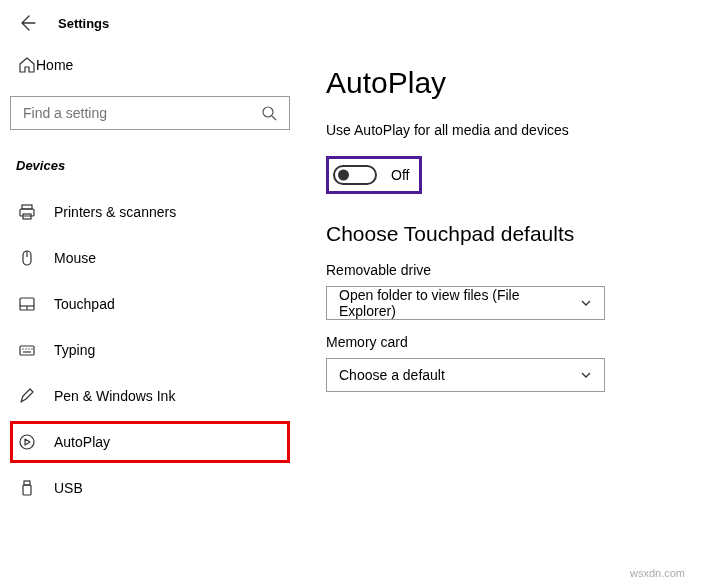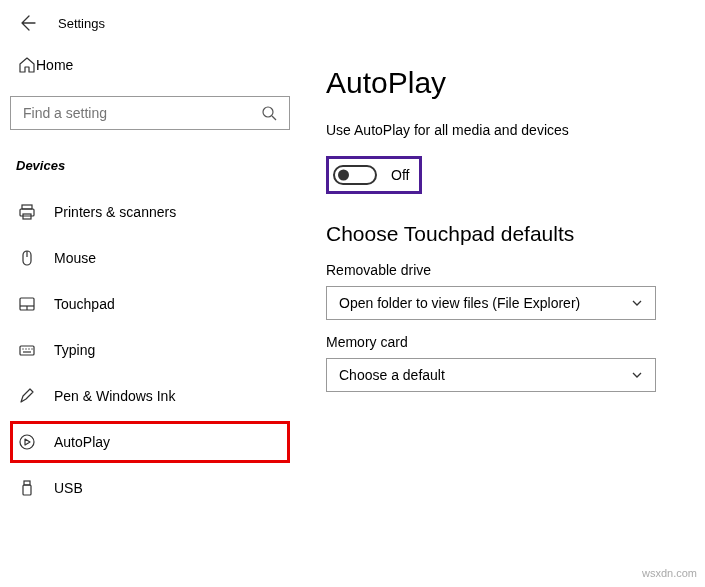--- a/index.html
+++ b/index.html
@@ -7,7 +7,7 @@
     
     .header { display: flex; align-items: center; padding: 14px 18px; gap: 22px; }
     .back-btn { width: 18px; height: 18px; cursor: pointer; }
-    .header-title { font-size: 13px; font-weight: 400; }
+    .header-title { font-size: 13px; font-weight: 700; }
     
     .layout { display: flex; height: calc(100% - 46px); }
     

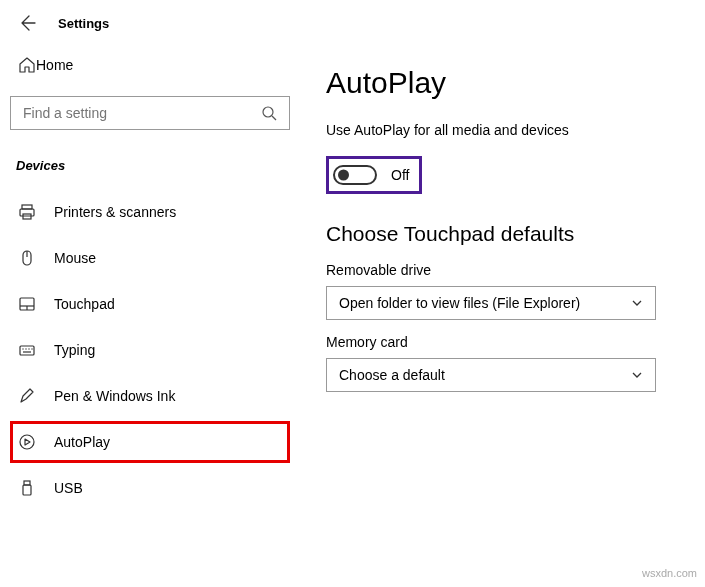--- a/index.html
+++ b/index.html
@@ -38,7 +38,7 @@
     
     .section-heading { font-size: 21px; font-weight: 400; margin: 28px 0 16px 0; }
     .field-label { font-size: 14px; margin: 14px 0 8px 0; }
-    .dropdown { border: 1px solid #999; height: 34px; width: 330px; display: flex; align-items: center; justify-content: space-between; padding: 0 12px; font-size: 14px; cursor: pointer; }
+    .dropdown { border: 1px solid #999; height: 34px; width: 279px; display: flex; align-items: center; justify-content: space-between; padding: 0 12px; font-size: 14px; cursor: pointer; }
     
     .watermark { position: absolute; bottom: 8px; right: 8px; font-size: 11px; color: #aaa; text-align: right; }
     

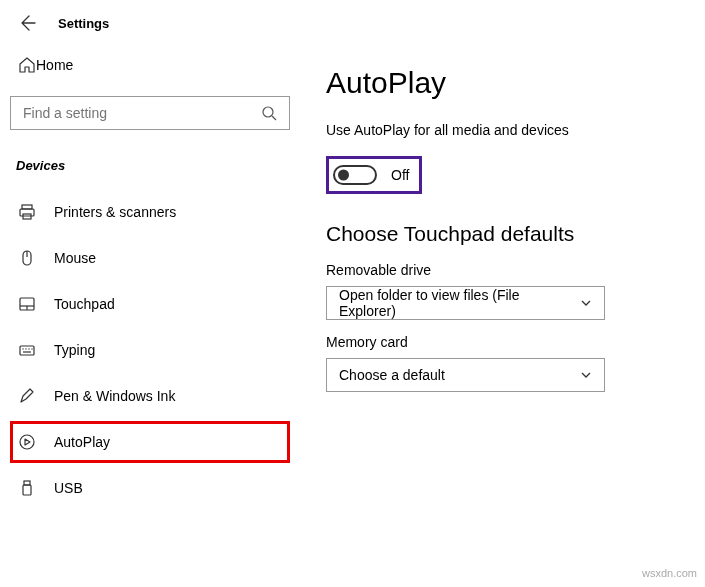--- a/index.html
+++ b/index.html
@@ -40,7 +40,7 @@
     .field-label { font-size: 14px; margin: 14px 0 8px 0; }
     .dropdown { border: 1px solid #999; height: 34px; width: 279px; display: flex; align-items: center; justify-content: space-between; padding: 0 12px; font-size: 14px; cursor: pointer; }
     
-    .watermark { position: absolute; bottom: 8px; right: 8px; font-size: 11px; color: #aaa; text-align: right; }
+    .watermark { position: absolute; bottom: 8px; right: 20px; font-size: 11px; color: #aaa; text-align: right; }
     
     svg { display: block; }
   </style>

